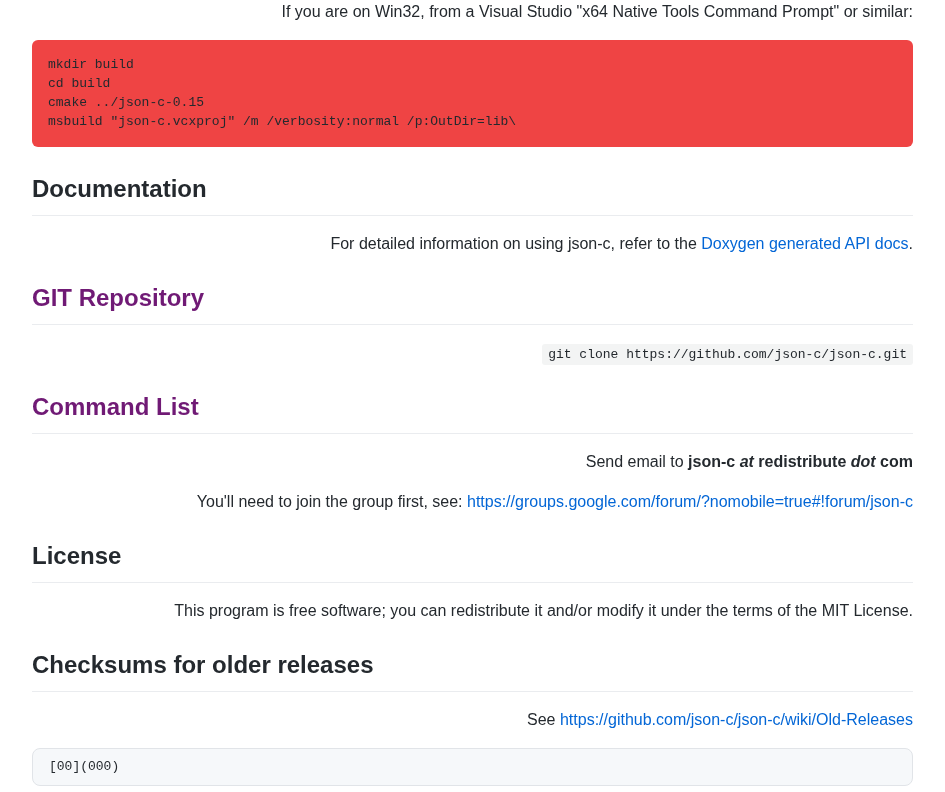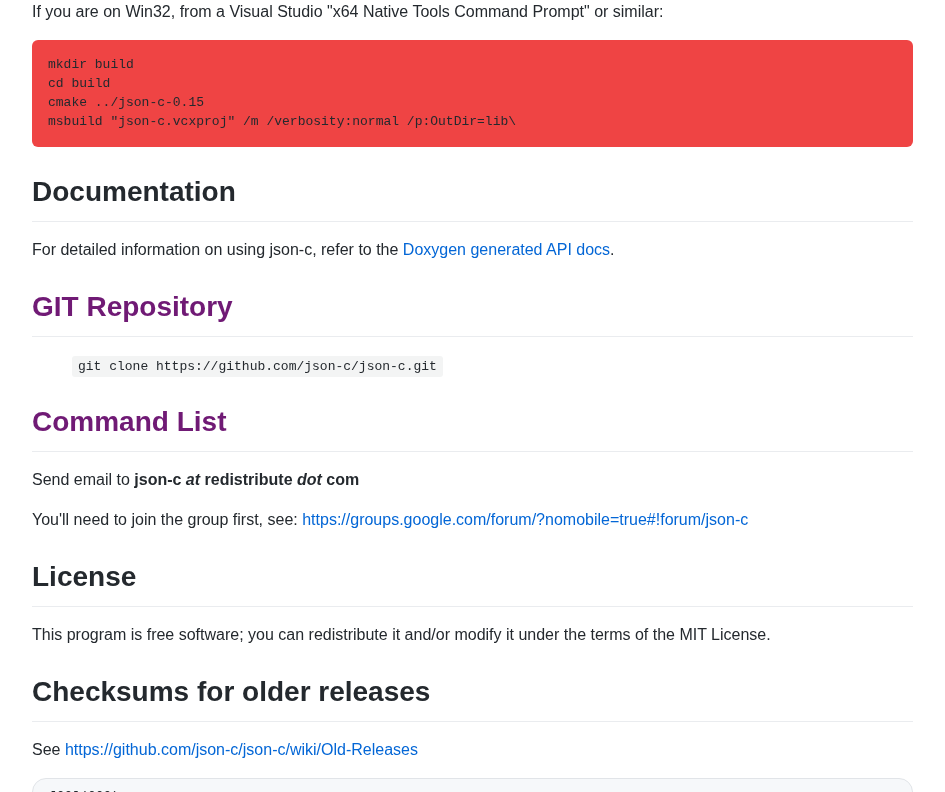--- a/index.html
+++ b/index.html
@@ -16,6 +16,7 @@
     }
     p {
       margin: 0 0 16px 0;
+      text-align: right;
     }
     h2 {
       font-size: 28px;

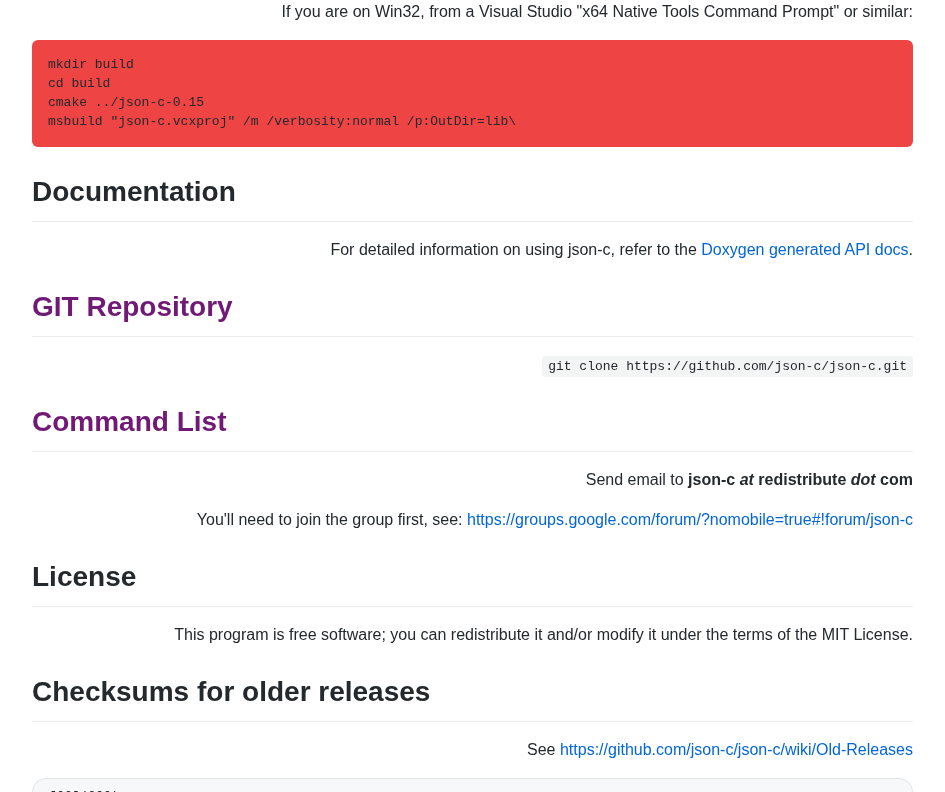--- a/index.html
+++ b/index.html
@@ -19,7 +19,7 @@
       text-align: right;
     }
     h2 {
-      font-size: 28px;
+      font-size: 24px;
       font-weight: 600;
       padding-bottom: 8px;
       border-bottom: 1px solid #eaecef;

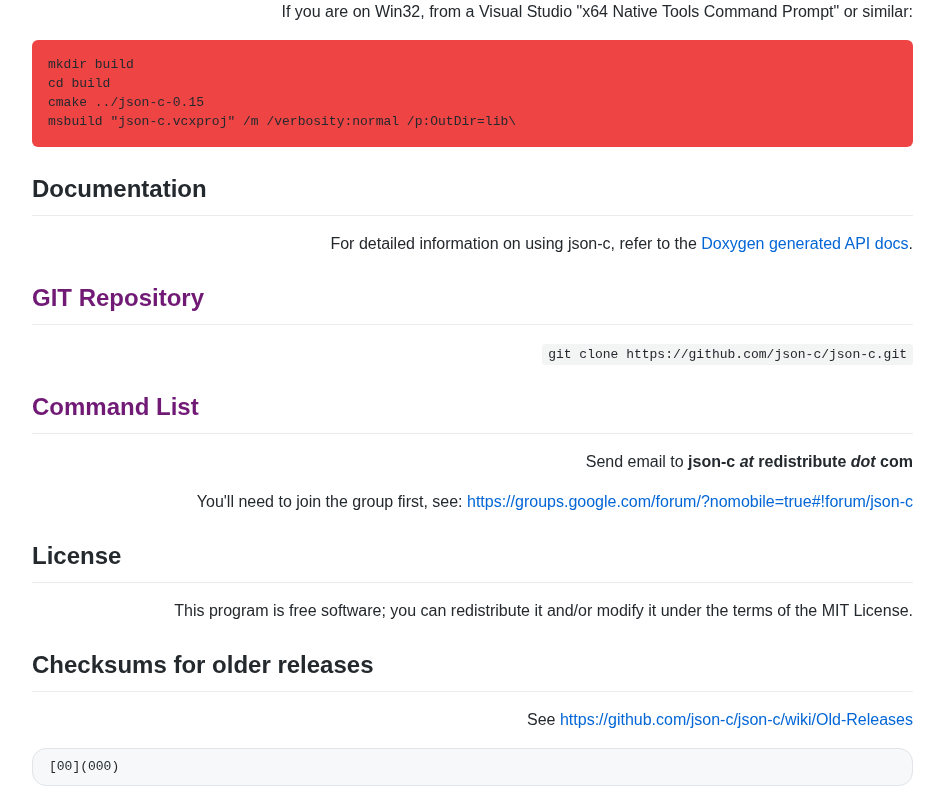--- a/index.html
+++ b/index.html
@@ -54,7 +54,7 @@
     }
     .bottom-code {
       border: 1px solid #e1e4e8;
-      border-radius: 14px;
+      border-radius: 8px;
       background-color: #f6f8fa;
       padding: 8px 16px;
       font-family: "SFMono-Regular", Consolas, "Liberation Mono", Menlo, monospace;

